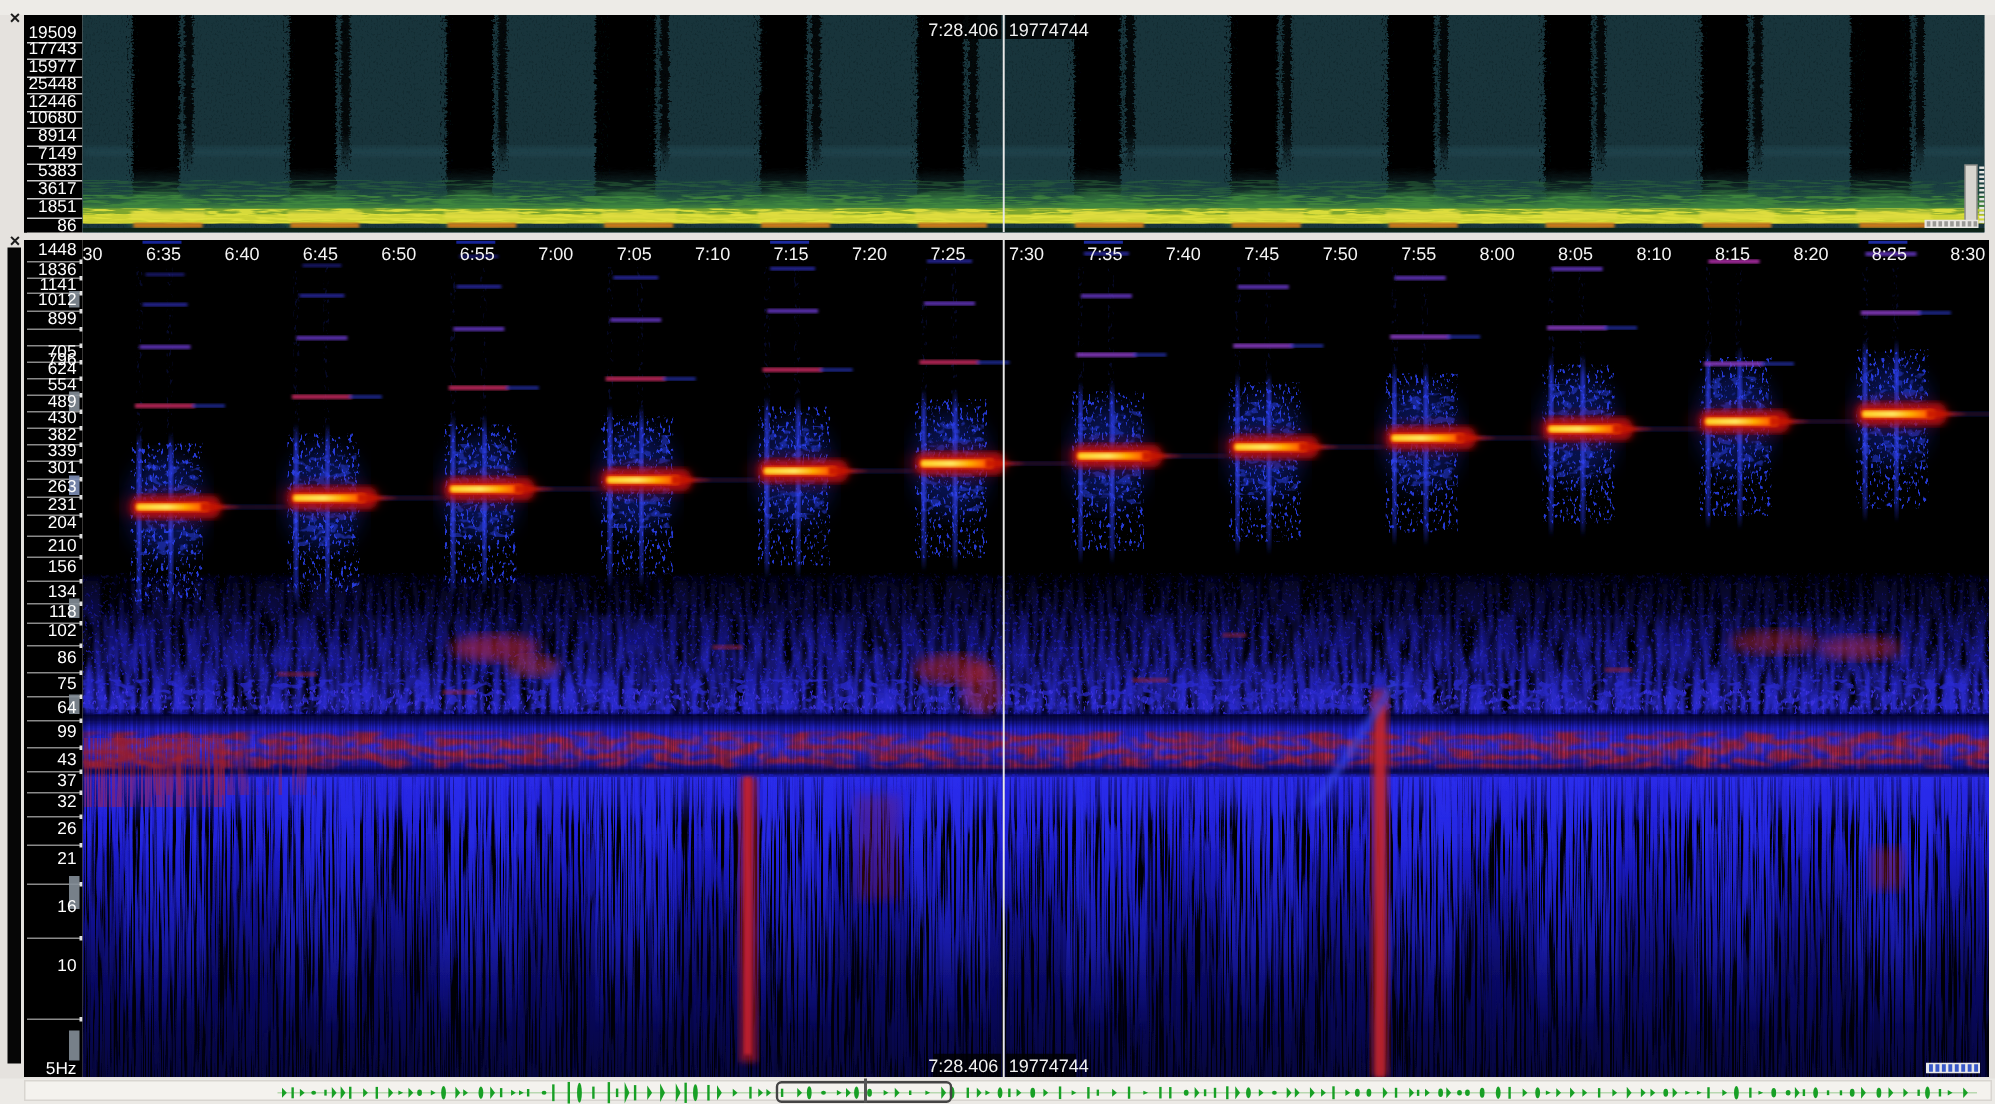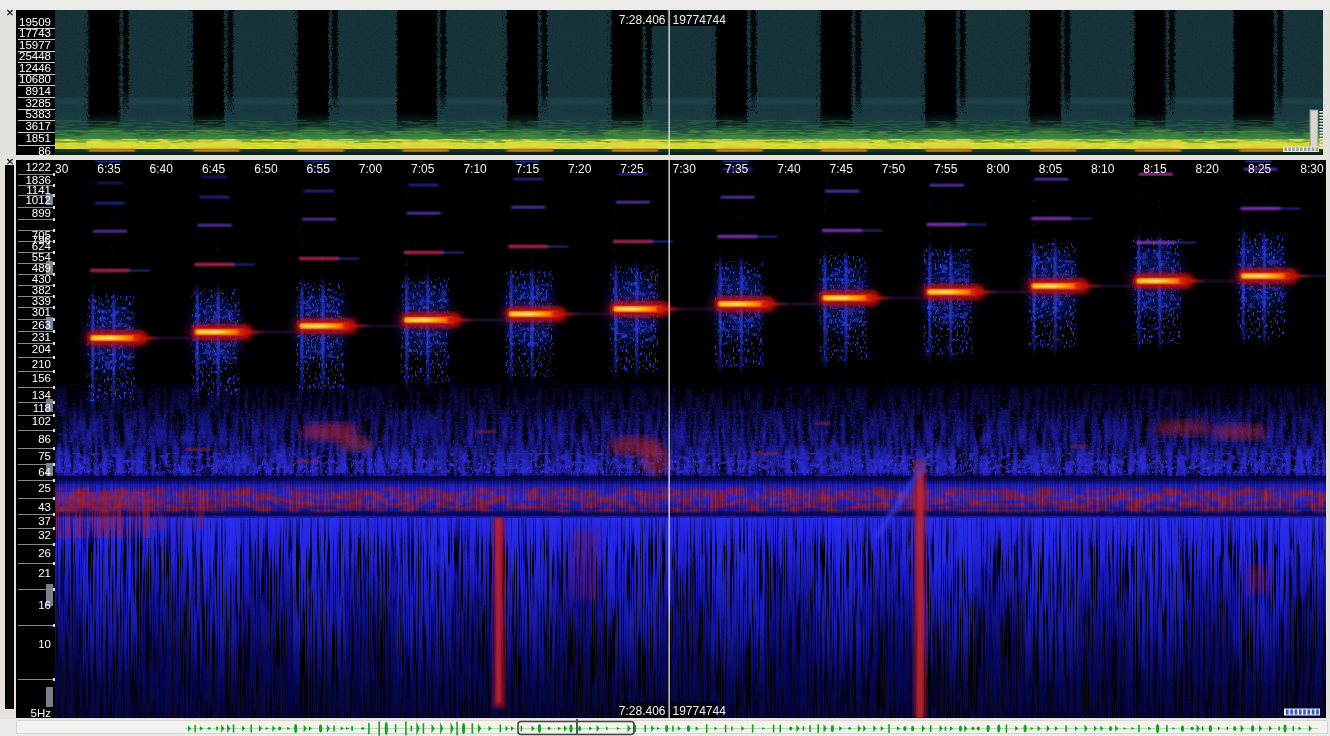--- a/index.html
+++ b/index.html
@@ -39,7 +39,7 @@
     <div class="sl" style="top:52.5px">12446</div>
     <div class="sl" style="top:63.5px">10680</div>
     <div class="sl" style="top:75.5px">8914</div>
-    <div class="sl" style="top:87.5px">3285</div>
+    <div class="sl" style="top:87.5px">7149</div>
     <div class="sl" style="top:98.5px">5383</div>
     <div class="sl" style="top:110.5px">3617</div>
     <div class="sl" style="top:122.5px">1851</div>

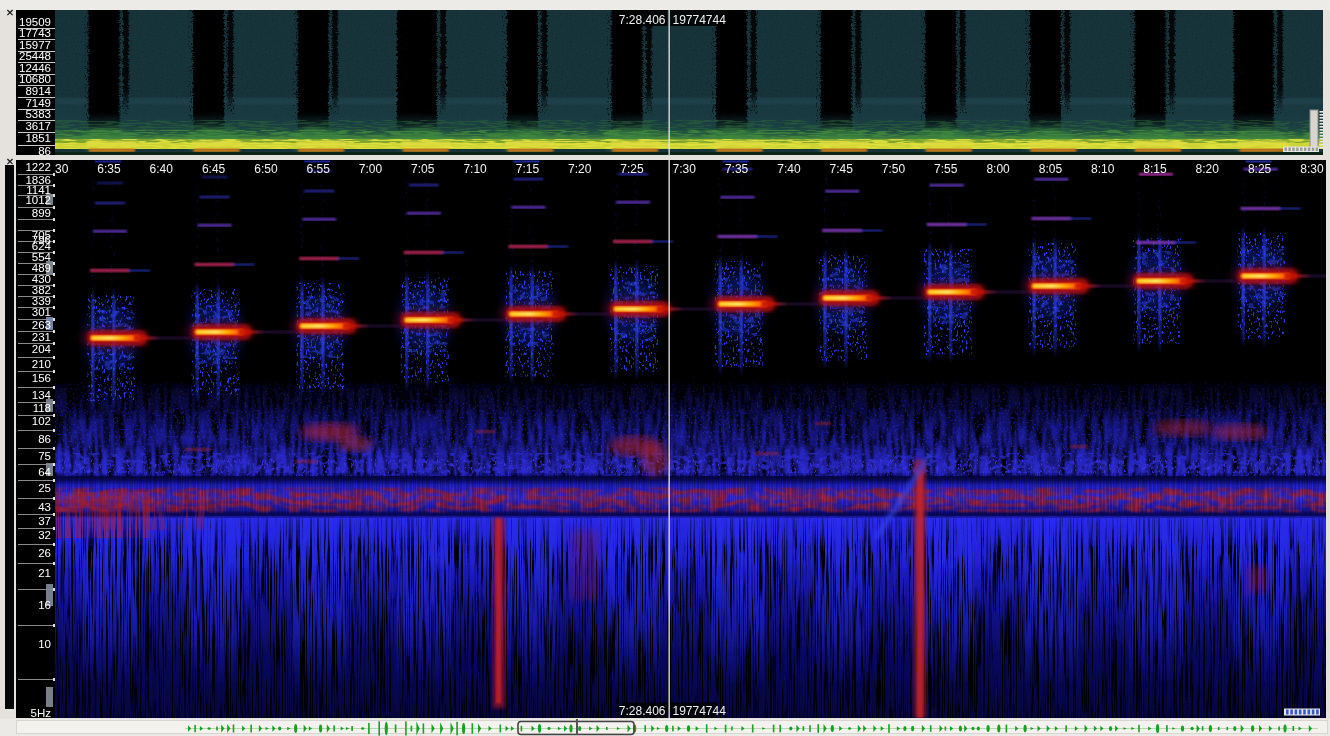--- a/index.html
+++ b/index.html
@@ -86,7 +86,7 @@
     <div style="position:absolute;right:2px;top:303.5px;width:7px;height:13px;background:#848e98;opacity:0.9"></div>
     <div style="position:absolute;right:2px;top:424.5px;width:7px;height:22px;background:#848e98;opacity:0.9"></div>
     <div style="position:absolute;right:2px;top:527.5px;width:7px;height:20px;background:#848e98;opacity:0.9"></div>
-    <div class="sl" style="top:2px">1222</div>
+    <div class="sl" style="top:2px">1448</div>
     <div class="sl" style="top:15px">1836</div>
     <div class="sl" style="top:25px">1141</div>
     <div class="sl" style="top:35px">1012</div>

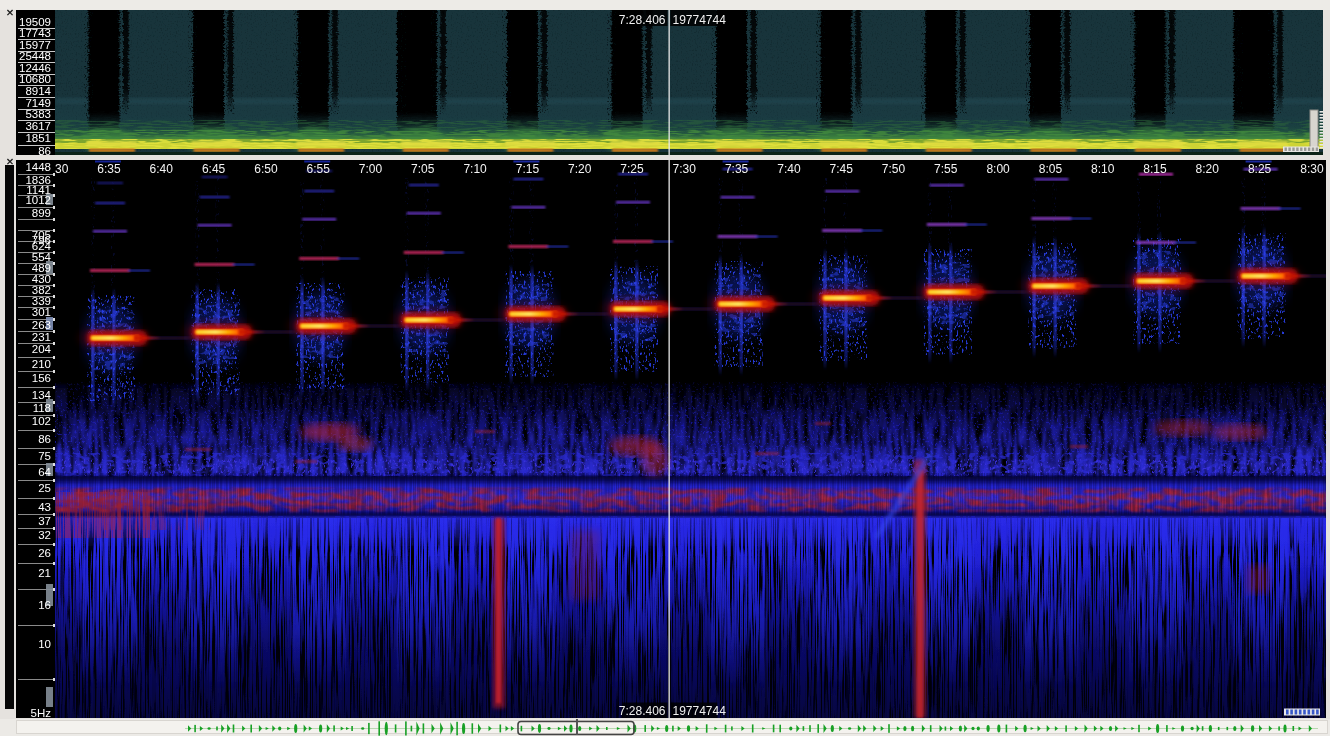--- a/index.html
+++ b/index.html
@@ -111,7 +111,7 @@
     <div class="sl" style="top:274px">86</div>
     <div class="sl" style="top:291px">75</div>
     <div class="sl" style="top:307px">64</div>
-    <div class="sl" style="top:323px">25</div>
+    <div class="sl" style="top:323px">99</div>
     <div class="sl" style="top:342px">43</div>
     <div class="sl" style="top:356px">37</div>
     <div class="sl" style="top:370px">32</div>

